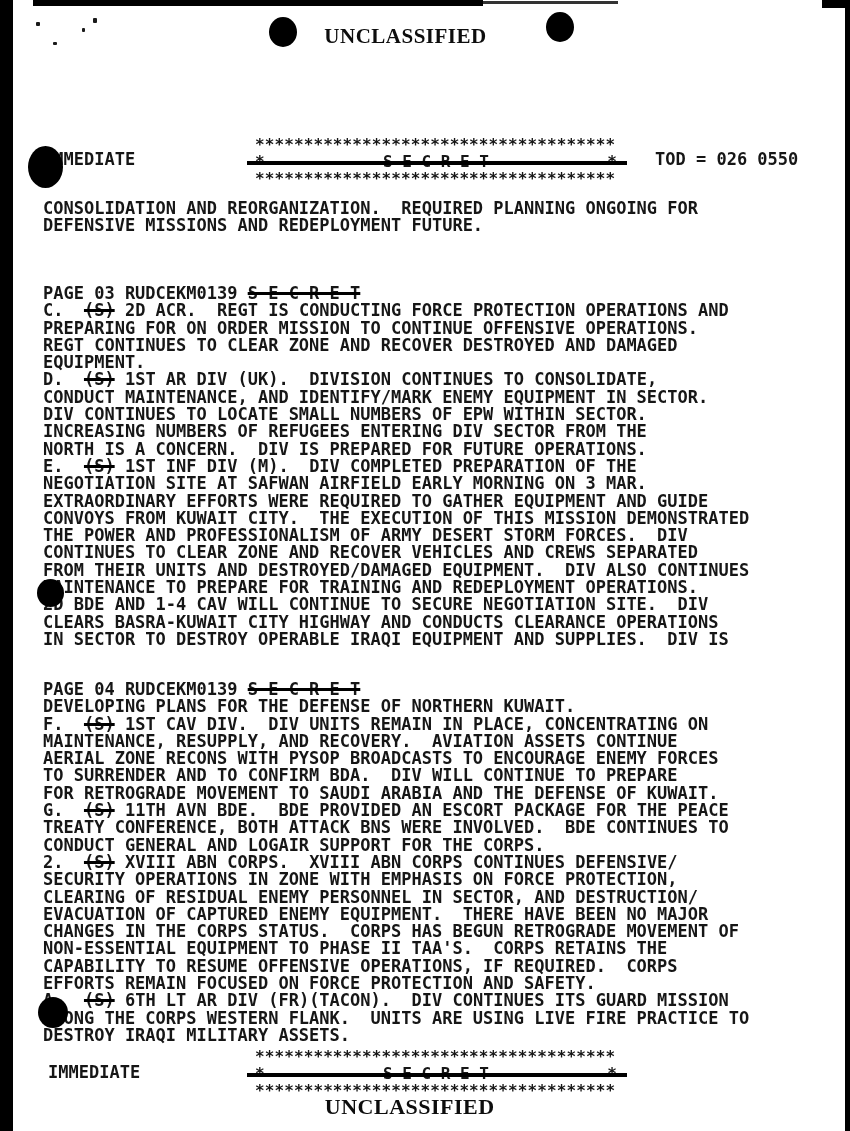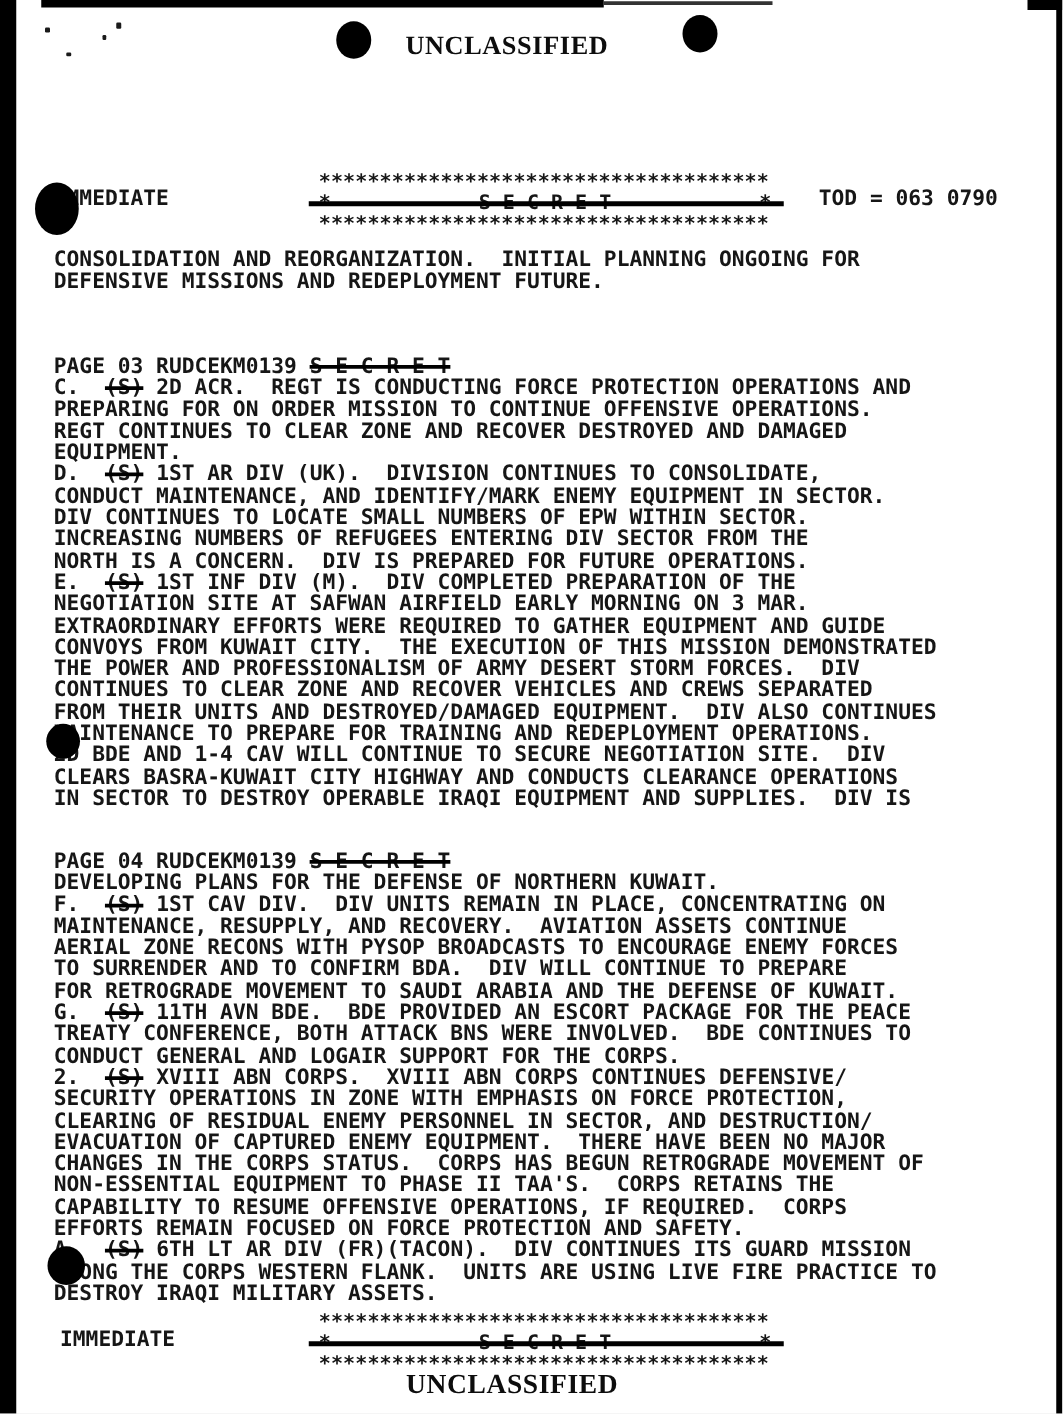--- a/index.html
+++ b/index.html
@@ -69,7 +69,7 @@
   </div>
 
   <div class="mono" style="left:43px;top:151px;">IMMEDIATE</div>
-  <div class="mono" style="left:655px;top:151px;">TOD = 063 0790</div>
+  <div class="mono" style="left:655px;top:151px;">TOD = 026 0550</div>
 
   <div class="dot" style="left:28px;top:146px;width:35px;height:42px;"></div>
 

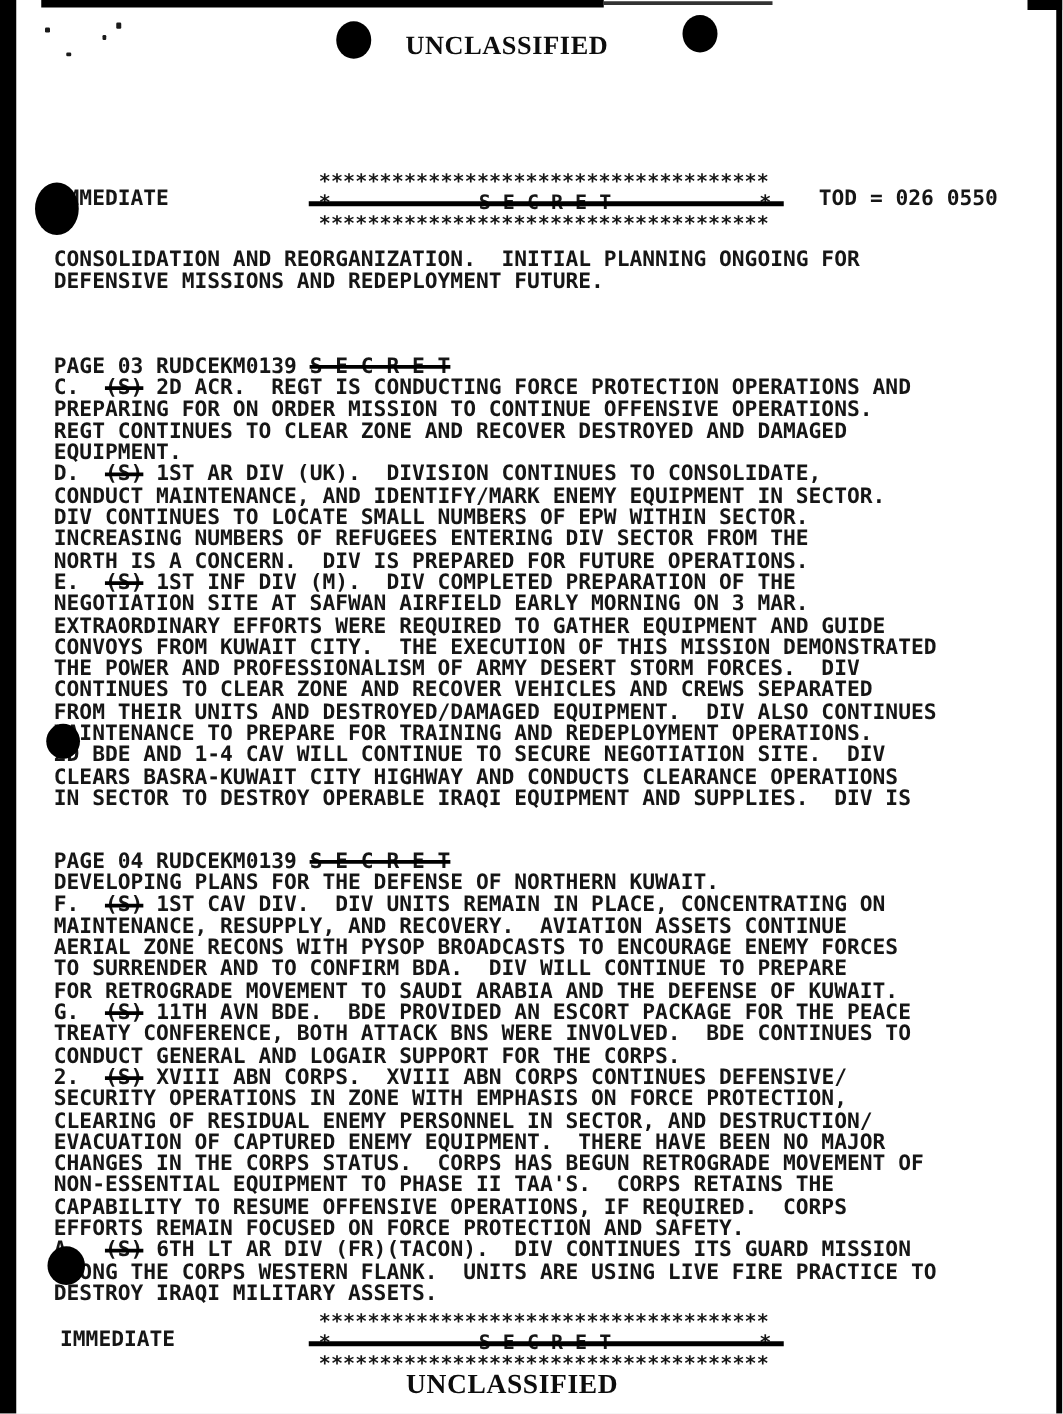--- a/index.html
+++ b/index.html
@@ -73,7 +73,7 @@
 
   <div class="dot" style="left:28px;top:146px;width:35px;height:42px;"></div>
 
-  <div class="mono block" style="left:43px;top:200px;"><div class="tline"><span>CONSOLIDATION AND REORGANIZATION.  INITIAL PLANNING ONGOING FOR</span></div><div class="tline"><span>DEFENSIVE MISSIONS AND REDEPLOYMENT FUTURE.</span></div></div>
+  <div class="mono block" style="left:43px;top:200px;"><div class="tline"><span>CONSOLIDATION AND REORGANIZATION.  REQUIRED PLANNING ONGOING FOR</span></div><div class="tline"><span>DEFENSIVE MISSIONS AND REDEPLOYMENT FUTURE.</span></div></div>
 
   <div class="mono block" style="left:43px;top:285px;"><div class="tline"><span>PAGE 03 RUDCEKM0139 </span><span class="struck">S E C R E T</span><span></span></div><div class="tline"><span>C.  </span><span class="struck">(S)</span><span> 2D ACR.  REGT IS CONDUCTING FORCE PROTECTION OPERATIONS AND</span></div><div class="tline"><span>PREPARING FOR ON ORDER MISSION TO CONTINUE OFFENSIVE OPERATIONS.</span></div><div class="tline"><span>REGT CONTINUES TO CLEAR ZONE AND RECOVER DESTROYED AND DAMAGED</span></div><div class="tline"><span>EQUIPMENT.</span></div><div class="tline"><span>D.  </span><span class="struck">(S)</span><span> 1ST AR DIV (UK).  DIVISION CONTINUES TO CONSOLIDATE,</span></div><div class="tline"><span>CONDUCT MAINTENANCE, AND IDENTIFY/MARK ENEMY EQUIPMENT IN SECTOR.</span></div><div class="tline"><span>DIV CONTINUES TO LOCATE SMALL NUMBERS OF EPW WITHIN SECTOR.</span></div><div class="tline"><span>INCREASING NUMBERS OF REFUGEES ENTERING DIV SECTOR FROM THE</span></div><div class="tline"><span>NORTH IS A CONCERN.  DIV IS PREPARED FOR FUTURE OPERATIONS.</span></div><div class="tline"><span>E.  </span><span class="struck">(S)</span><span> 1ST INF DIV (M).  DIV COMPLETED PREPARATION OF THE</span></div><div class="tline"><span>NEGOTIATION SITE AT SAFWAN AIRFIELD EARLY MORNING ON 3 MAR.</span></div><div class="tline"><span>EXTRAORDINARY EFFORTS WERE REQUIRED TO GATHER EQUIPMENT AND GUIDE</span></div><div class="tline"><span>CONVOYS FROM KUWAIT CITY.  THE EXECUTION OF THIS MISSION DEMONSTRATED</span></div><div class="tline"><span>THE POWER AND PROFESSIONALISM OF ARMY DESERT STORM FORCES.  DIV</span></div><div class="tline"><span>CONTINUES TO CLEAR ZONE AND RECOVER VEHICLES AND CREWS SEPARATED</span></div><div class="tline"><span>FROM THEIR UNITS AND DESTROYED/DAMAGED EQUIPMENT.  DIV ALSO CONTINUES</span></div><div class="tline"><span>MAINTENANCE TO PREPARE FOR TRAINING AND REDEPLOYMENT OPERATIONS.</span></div><div class="tline"><span>2D BDE AND 1-4 CAV WILL CONTINUE TO SECURE NEGOTIATION SITE.  DIV</span></div><div class="tline"><span>CLEARS BASRA-KUWAIT CITY HIGHWAY AND CONDUCTS CLEARANCE OPERATIONS</span></div><div class="tline"><span>IN SECTOR TO DESTROY OPERABLE IRAQI EQUIPMENT AND SUPPLIES.  DIV IS</span></div></div>
 

